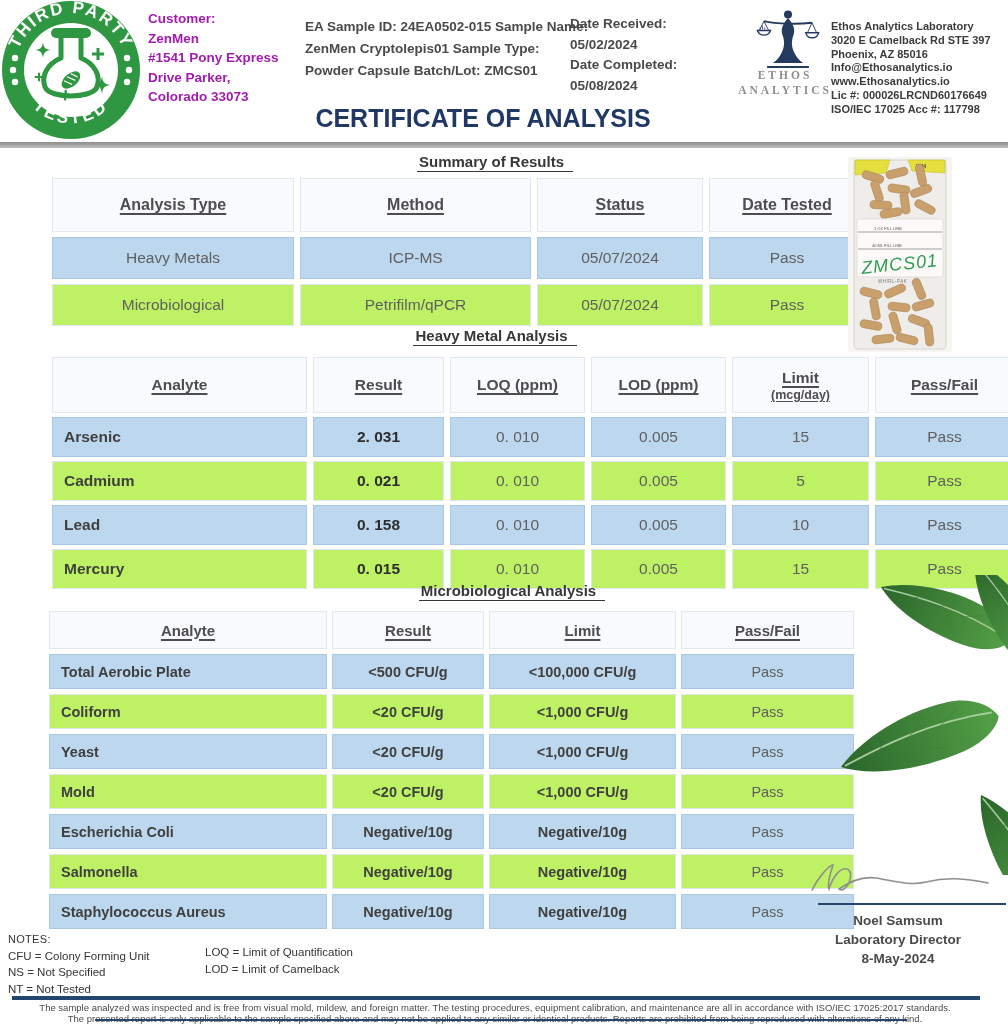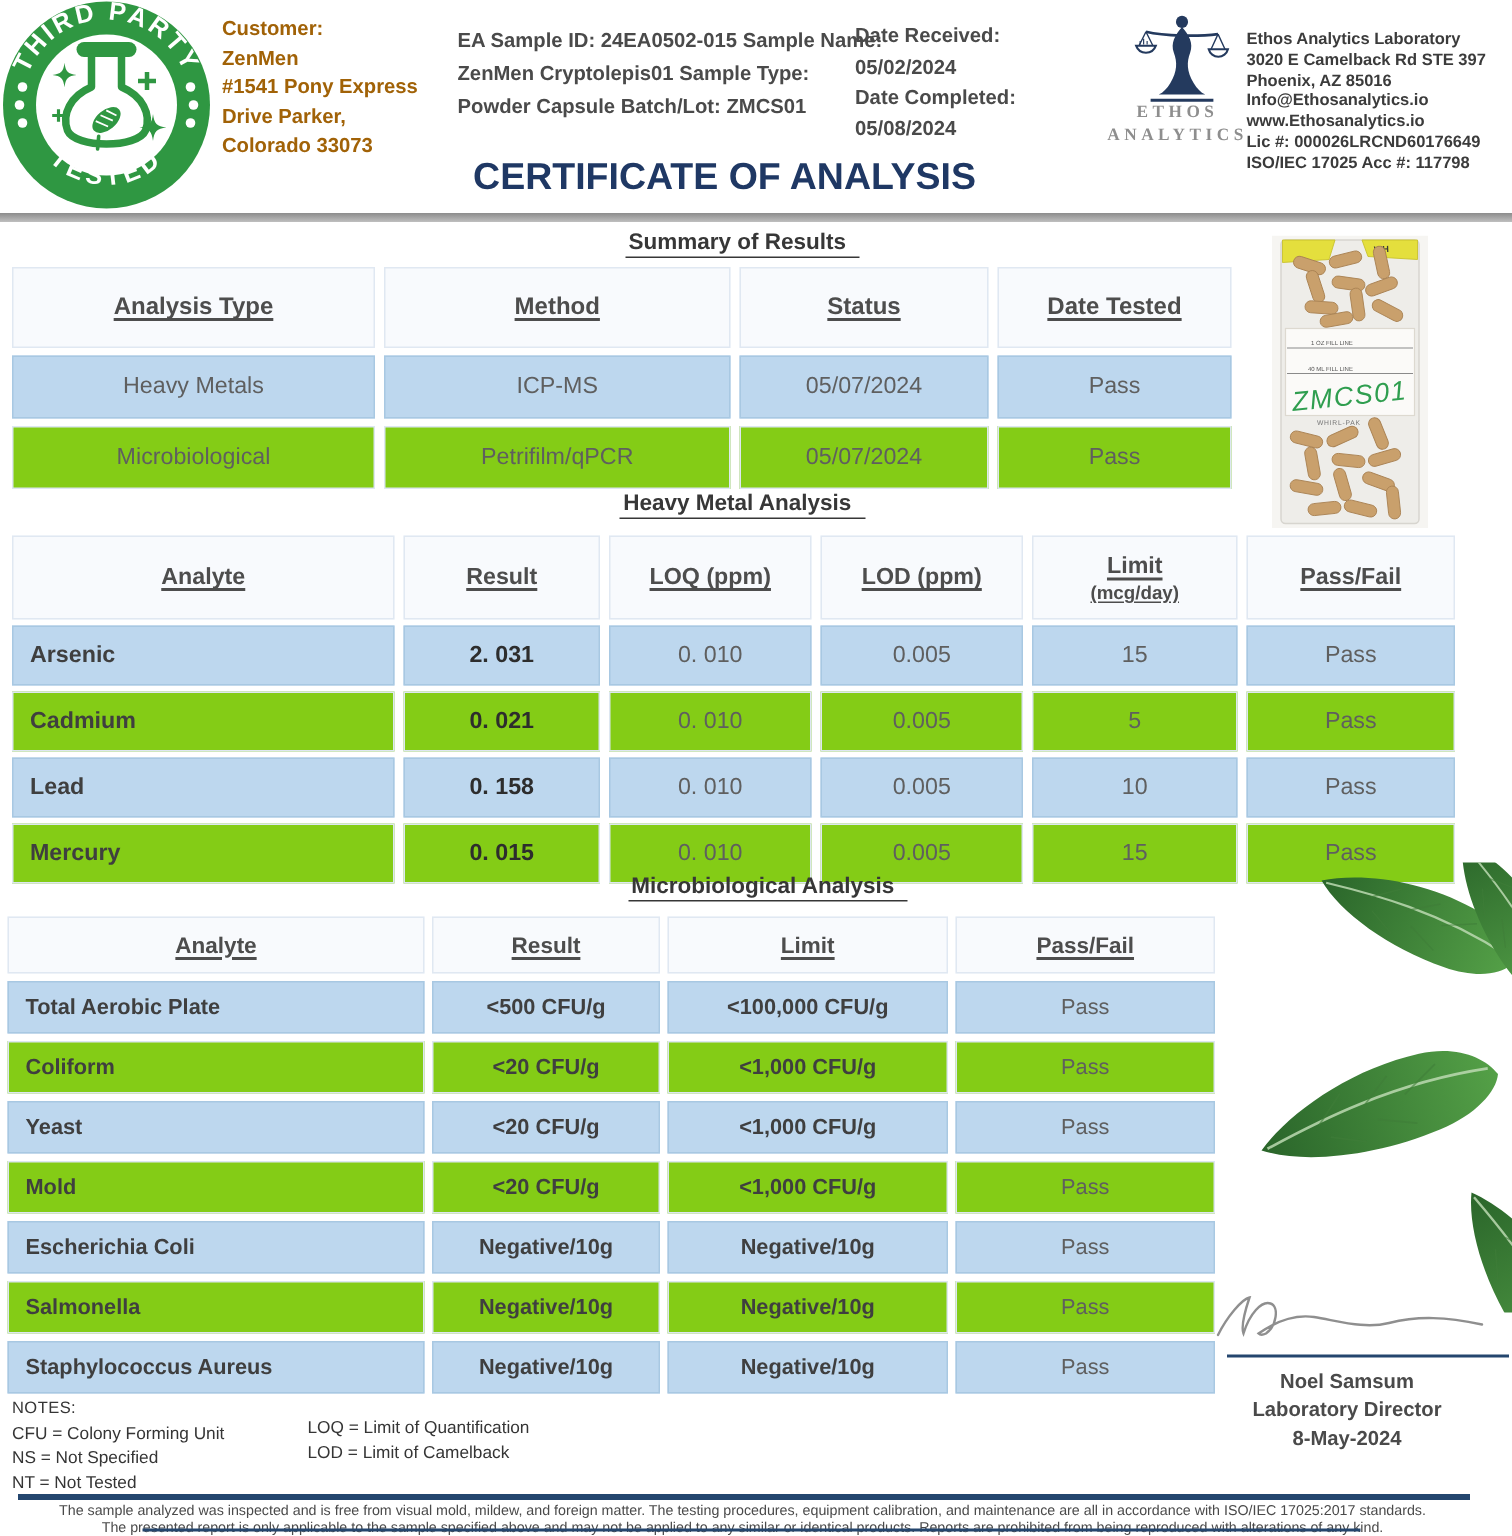--- a/index.html
+++ b/index.html
@@ -11,7 +11,7 @@
   .abs { position:absolute; }
 
   
-  .customer-block { left:148px; top:9px; font-size:13.5px; font-weight:700; color:#a16207; line-height:19.5px; }
+  .customer-block { left:148px; top:9px; font-size:13.5px; font-weight:700; color:#a21caf; line-height:19.5px; }
   .sample-block   { left:305px; top:16px; width:270px; font-size:13.5px; font-weight:700; color:#4a4a4a; line-height:22px; }
   .dates-block    { left:570px; top:14px; font-size:13.5px; font-weight:700; color:#4a4a4a; line-height:20.5px; }
   .labinfo-block  { left:831px; top:20px; font-size:11px; font-weight:600; color:#3b3b3b; line-height:13.8px; }

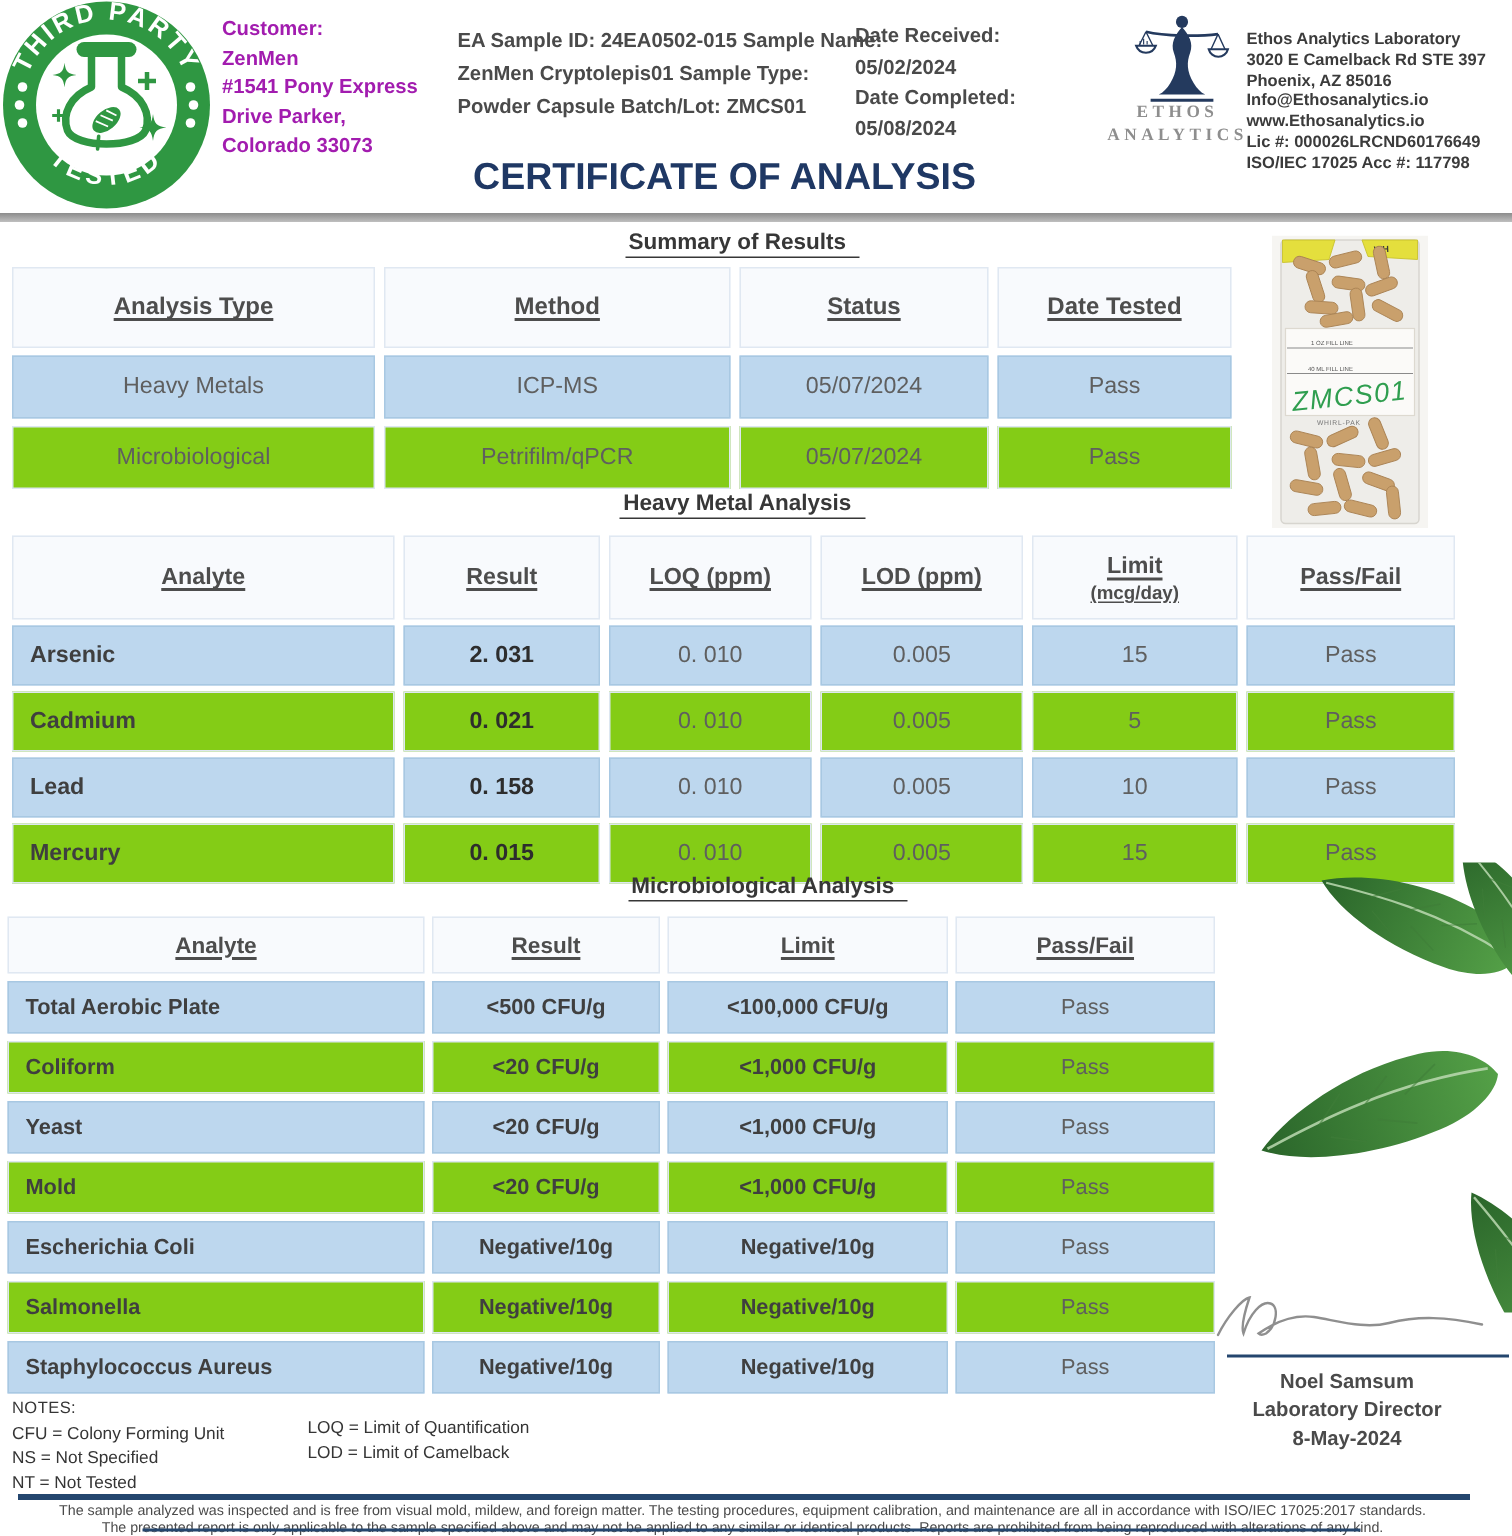--- a/index.html
+++ b/index.html
@@ -32,7 +32,7 @@
   .h-micro   { left:362px; top:582px; width:300px; }
 
   
-  .coa-table { position:absolute; display:flex; flex-direction:column; }
+  .coa-table { position:absolute; display:flex; flex-direction:column;margin-left:44px; }
   .coa-table .tr { display:grid; }
   .td { border:1px solid #dbe5f0; background:#fdfdfd; display:flex;
         align-items:center; justify-content:center; color:#5f5f5f; }

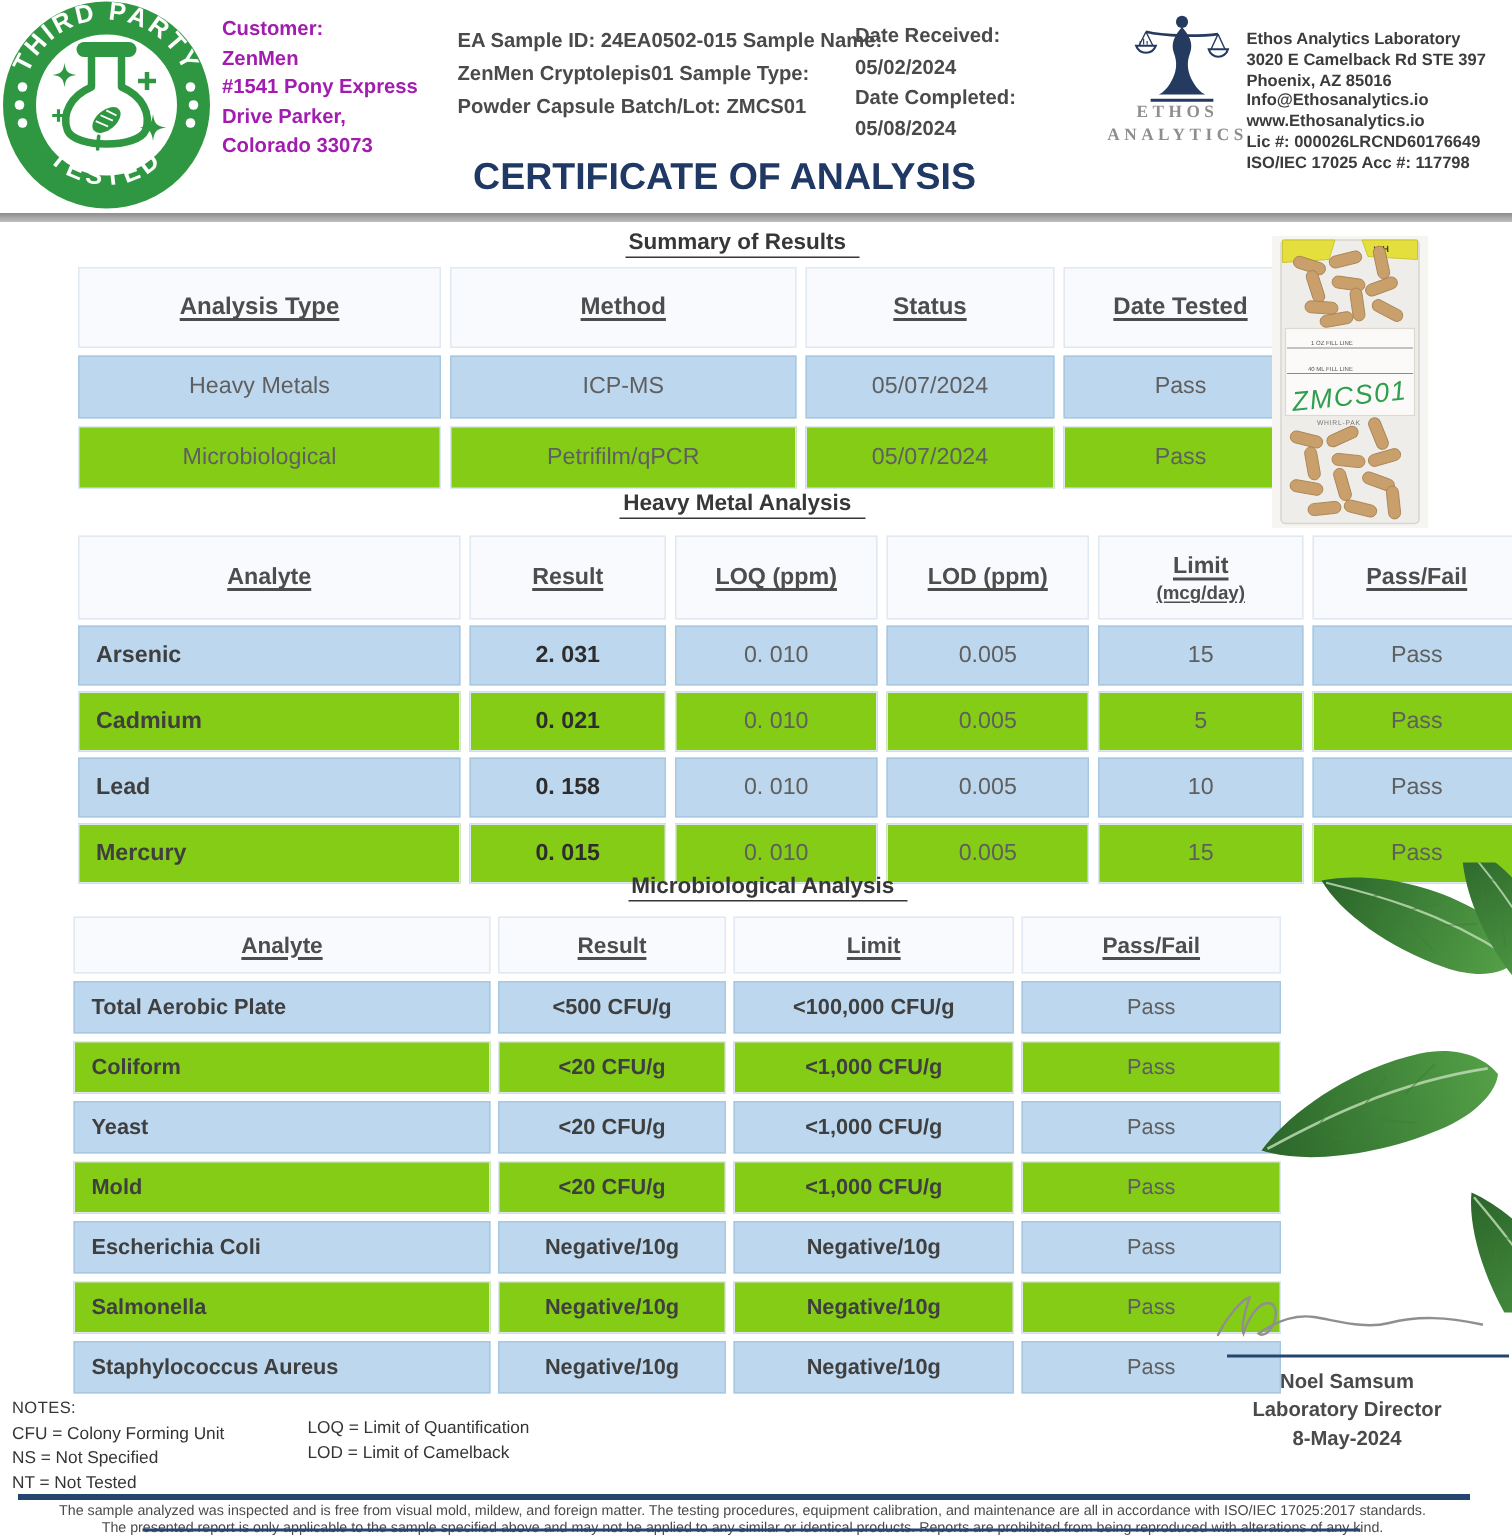--- a/index.html
+++ b/index.html
@@ -41,7 +41,7 @@
   .h-label { text-decoration:underline; text-underline-offset:3px; text-decoration-thickness:1.5px; }
   .h-sub   { font-size:12.5px; text-decoration:underline; text-underline-offset:2px; }
   .tr.blue .td  { background:#bdd7ee; border-color:#a8c8e2; }
-  .tr.white .td { background:#84cc16; border-color:#dde7f1; }
+  .tr.white .td { background:#bef264; border-color:#dde7f1; }
   .td.left { justify-content:flex-start; padding-left:11px; }
   .td.dark { color:#3f3f3f; font-weight:600; }
   .td.bold { color:#2d2d2d; font-weight:700; }

